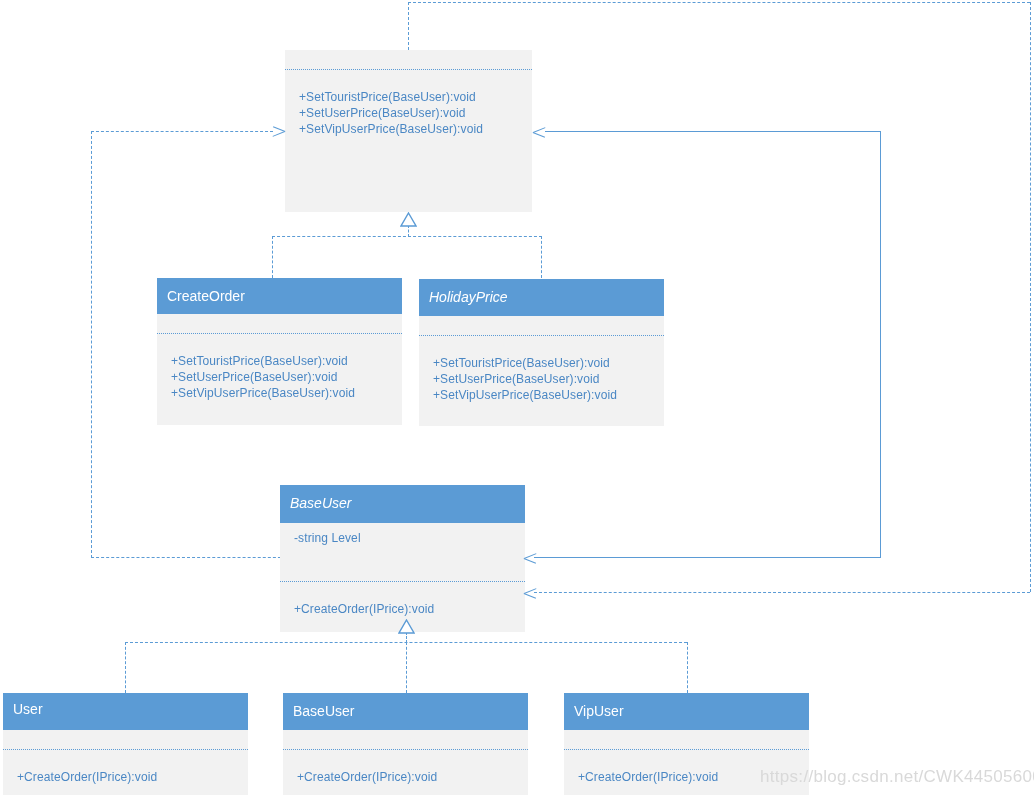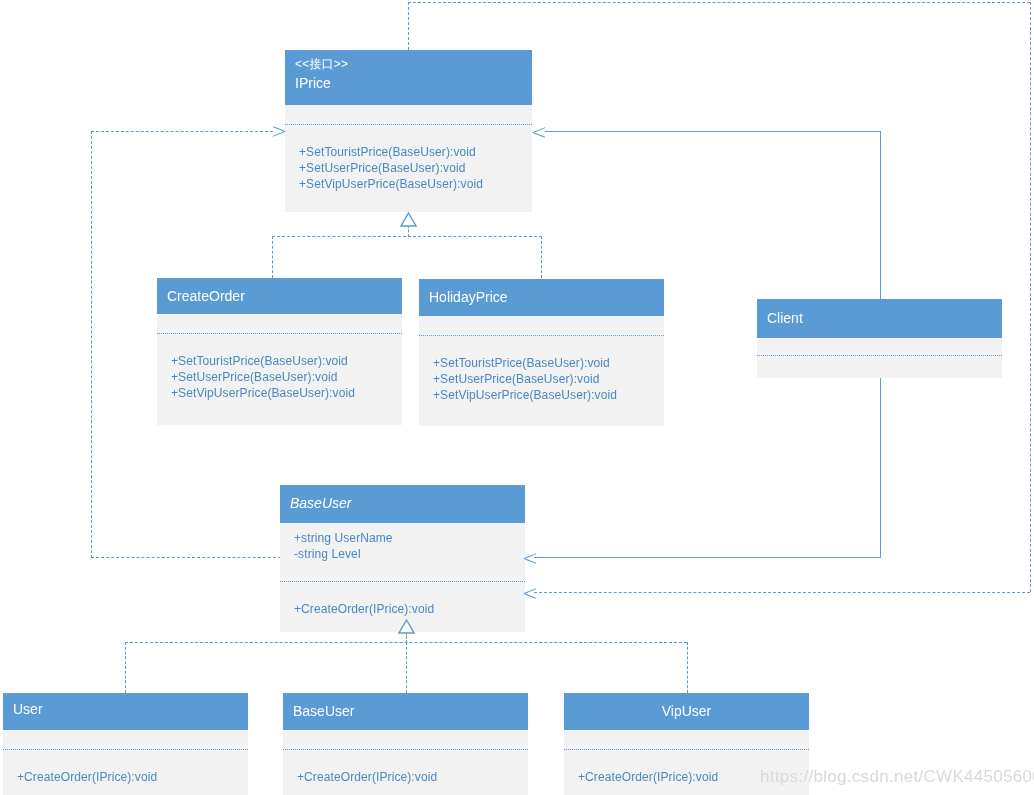--- a/index.html
+++ b/index.html
@@ -156,10 +156,6 @@
   </svg>
 
   <div class="uml-class" style="left:285px; top:50px; width:247px; height:162px;">
-    <div class="uml-header" style="height:55px;">
-      <span class="stereo">&lt;&lt;接口&gt;&gt;</span>
-      <span class="cname">IPrice</span>
-    </div>
     <div class="uml-compartment" style="height:19px;"></div>
     <div class="uml-compartment divider">
       <div class="spacer"></div>

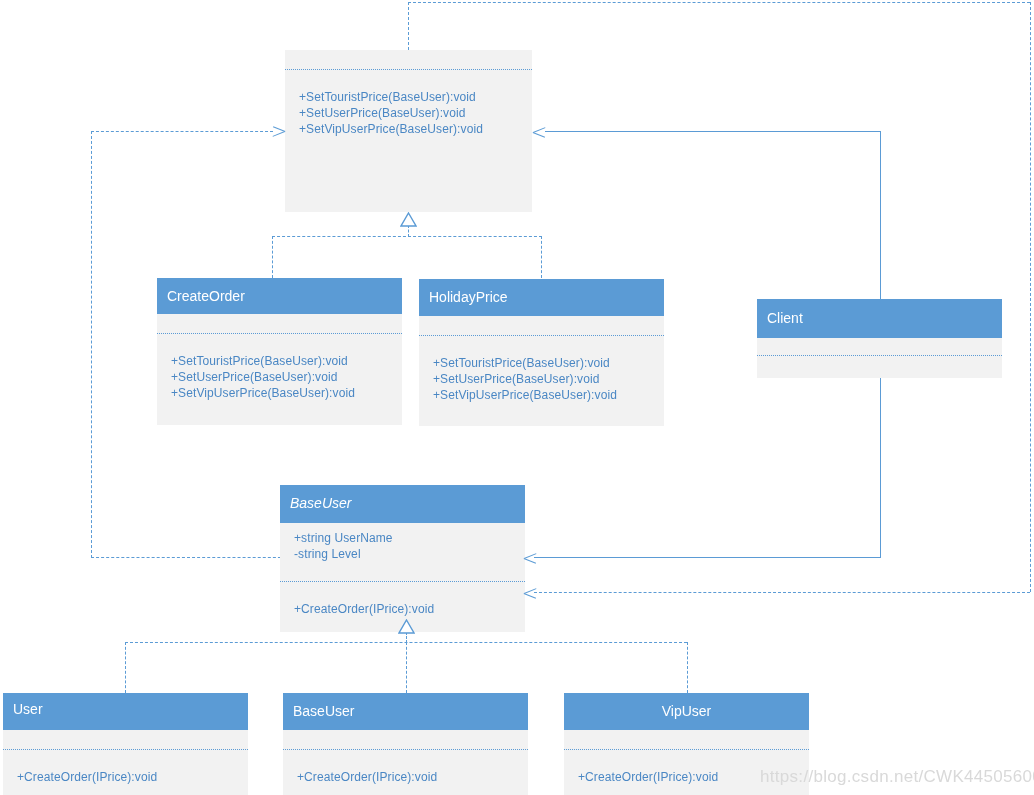--- a/index.html
+++ b/index.html
@@ -179,7 +179,7 @@
   </div>
 
   <div class="uml-class" style="left:419px; top:279px; width:245px; height:147px;">
-    <div class="uml-header" style="height:37px; padding-top:8px;">
+    <div class="uml-header" style="height:37px; padding-top:8px;font-style:italic;">
       <span class="cname">HolidayPrice</span>
     </div>
     <div class="uml-compartment" style="height:19px;"></div>

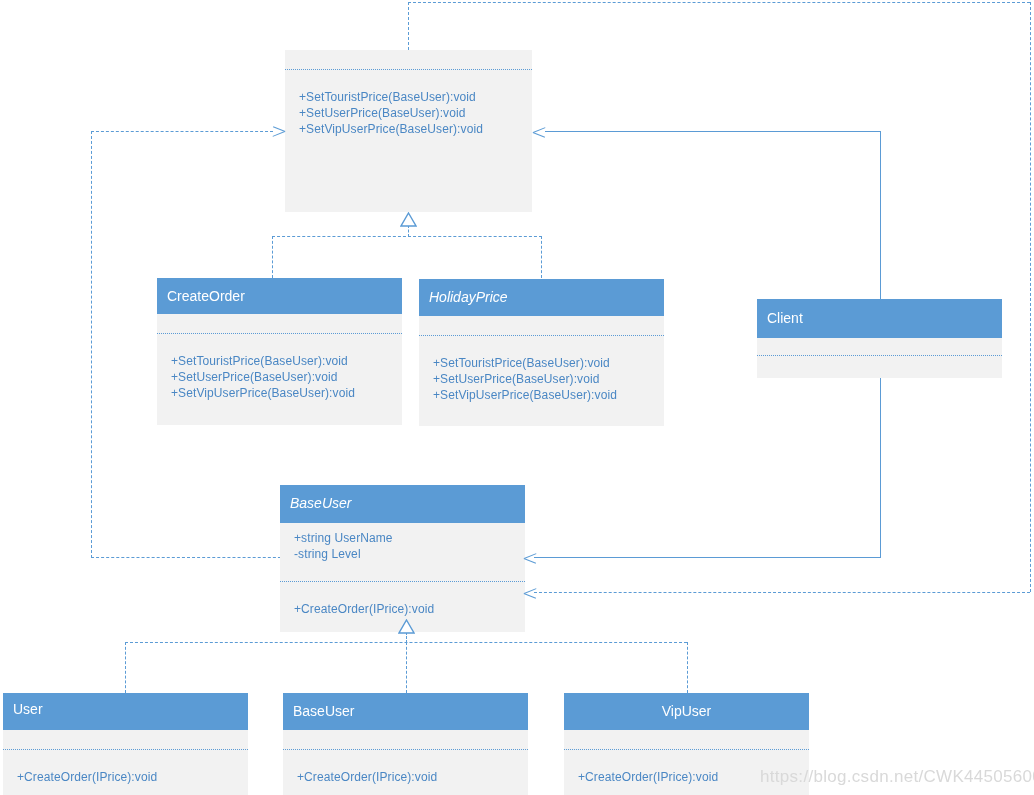--- a/index.html
+++ b/index.html
@@ -191,13 +191,6 @@
     </div>
   </div>
 
-  <div class="uml-class" style="left:757px; top:299px; width:245px; height:79px;">
-    <div class="uml-header" style="height:39px; padding-top:9px;">
-      <span class="cname">Client</span>
-    </div>
-    <div class="uml-compartment" style="height:17px;"></div>
-    <div class="uml-compartment divider" style="height:23px;"></div>
-  </div>
 
   <div class="uml-class" style="left:280px; top:485px; width:245px; height:147px;">
     <div class="uml-header italic" style="height:38px; padding-top:8px;">

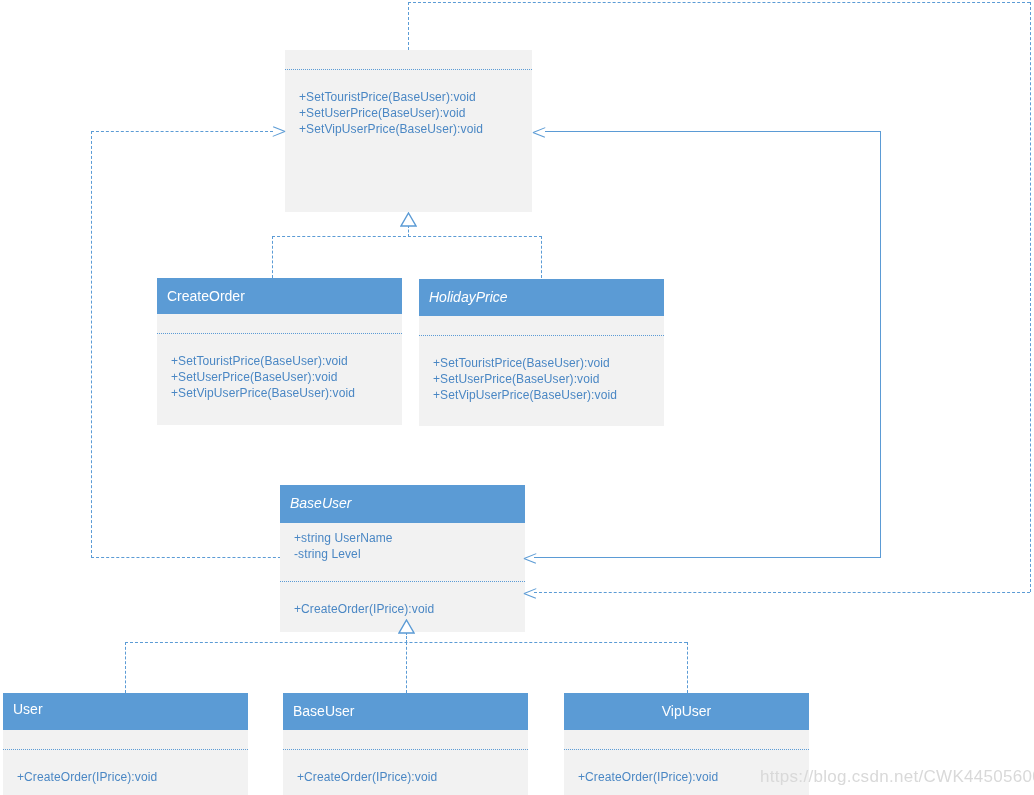--- a/index.html
+++ b/index.html
@@ -197,7 +197,6 @@
       <span class="cname">BaseUser</span>
     </div>
     <div class="uml-compartment" style="padding-top:8px; height:58px;">
-      <div class="row">+string UserName</div>
       <div class="row">-string Level</div>
     </div>
     <div class="uml-compartment divider">

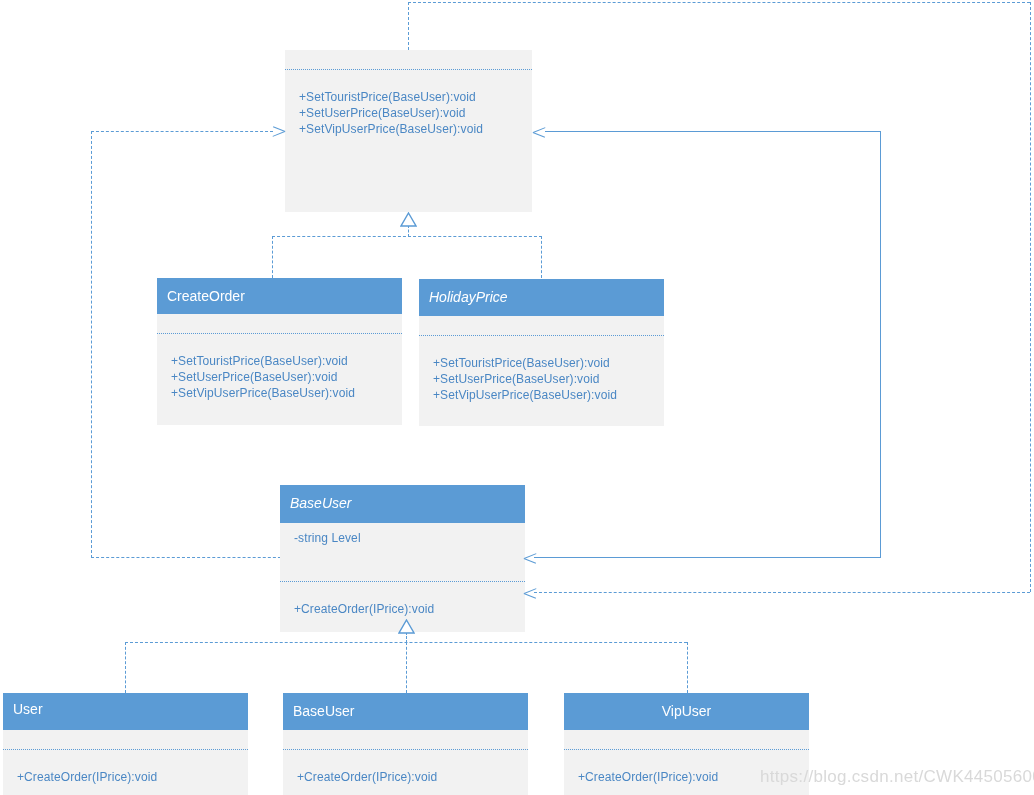--- a/index.html
+++ b/index.html
@@ -228,7 +228,7 @@
   </div>
 
   <div class="uml-class" style="left:564px; top:693px; width:245px; height:102px;">
-    <div class="uml-header" style="height:37px; padding-top:8px;text-align:center;">
+    <div class="uml-header" style="height:37px; padding-top:8px;">
       <span class="cname">VipUser</span>
     </div>
     <div class="uml-compartment" style="height:19px;"></div>

